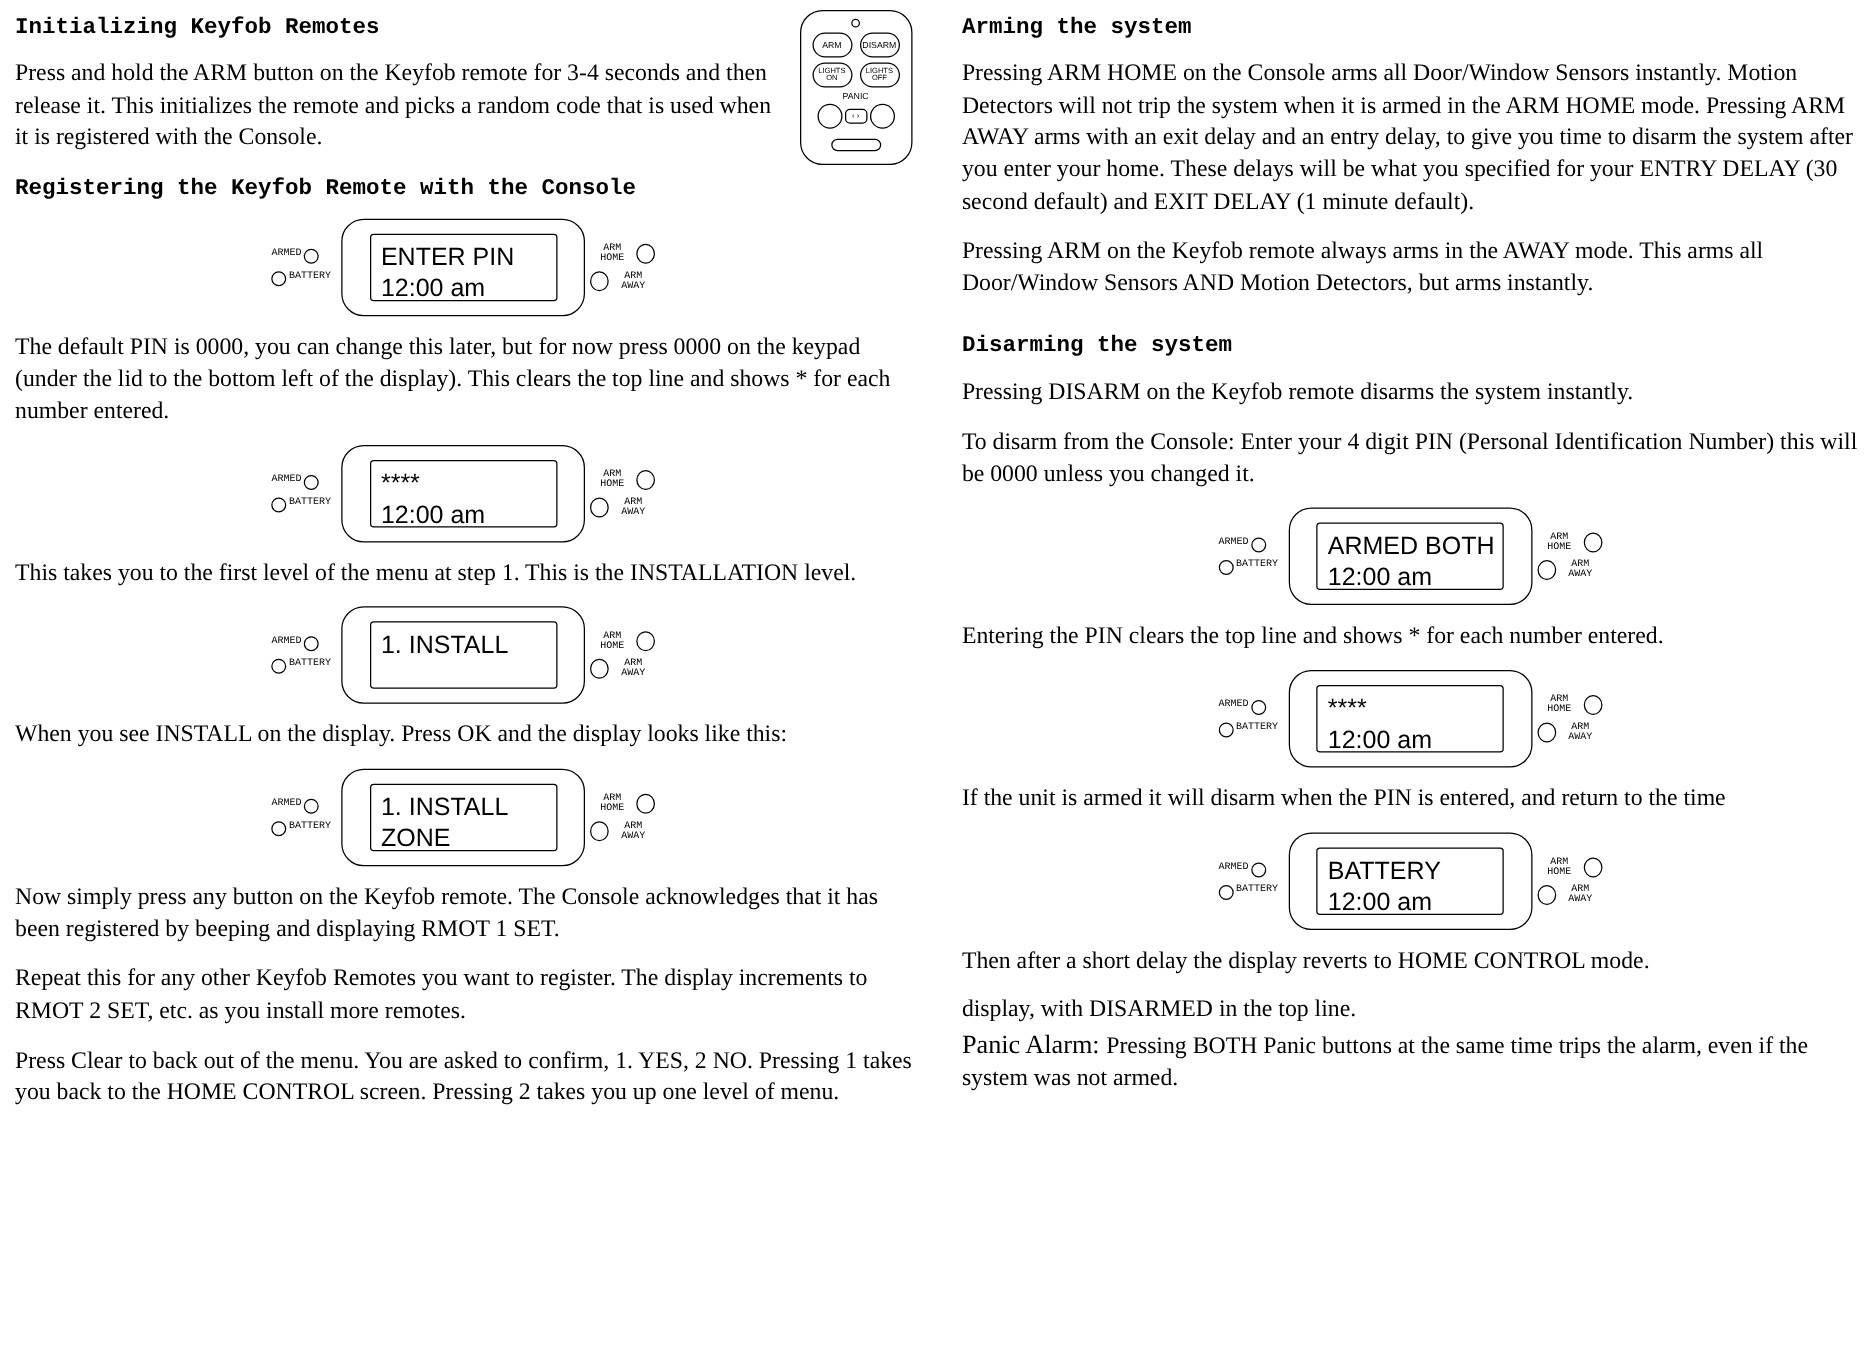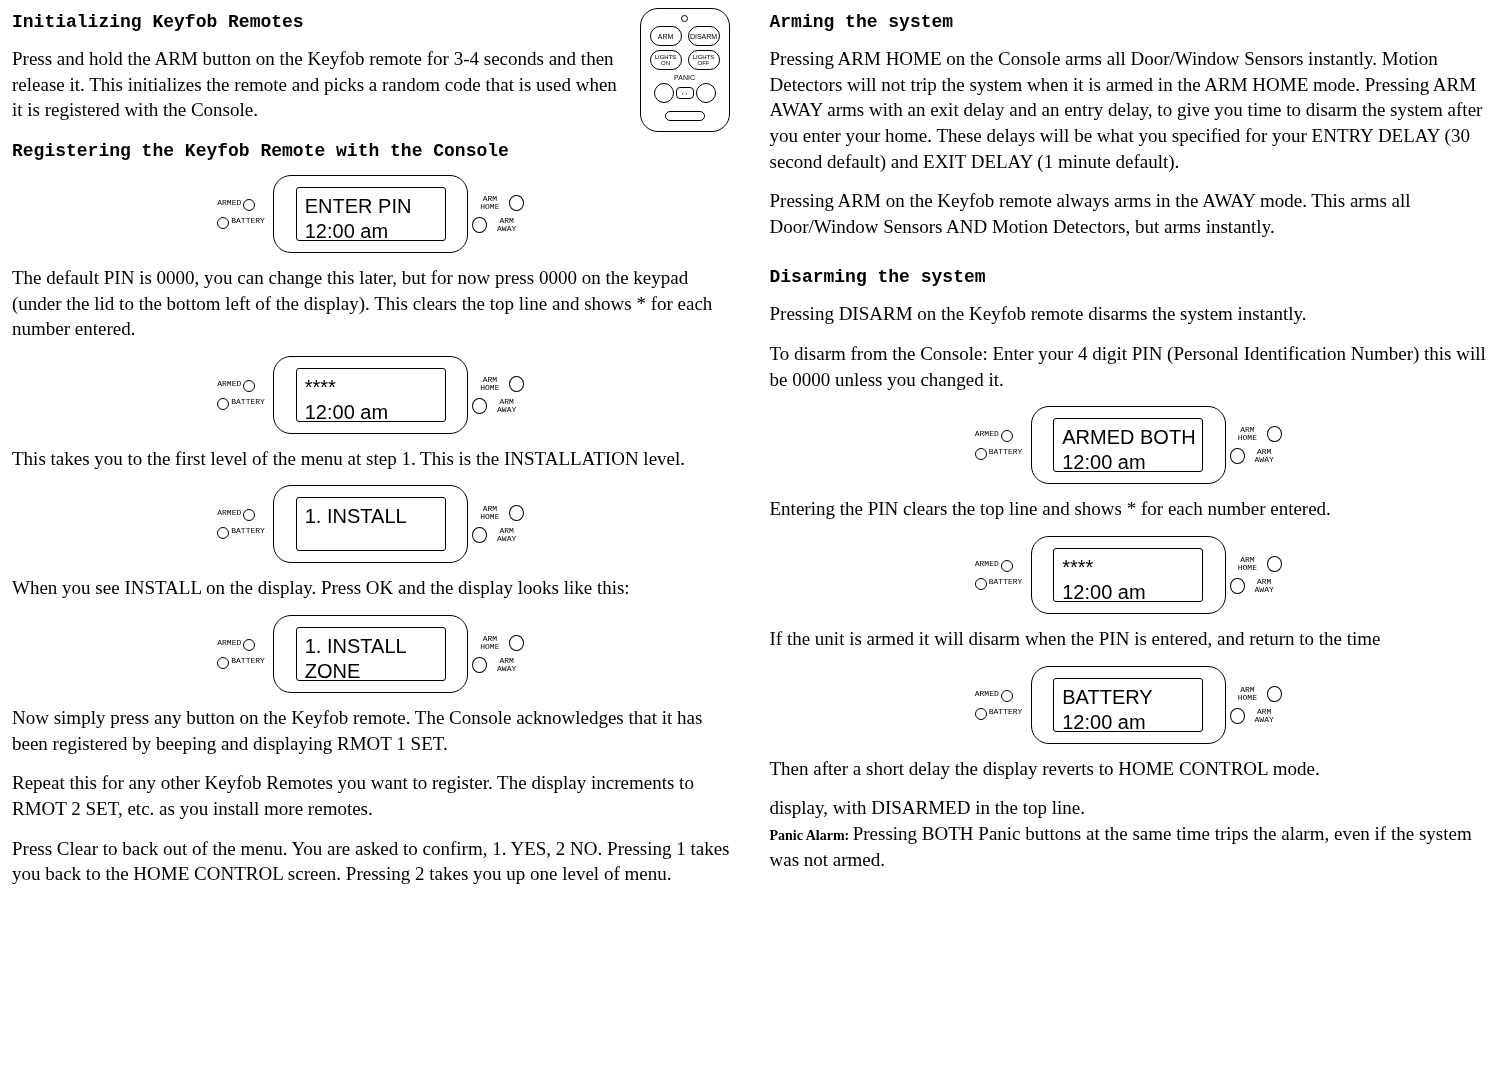--- a/index.html
+++ b/index.html
@@ -158,8 +158,8 @@
     width:38px;height:8px;border:1px solid #000;border-radius:5px;margin-top:4px;
   }
   .panic-bold {
-    font-weight:bold;
-    font-size:14px;
+    font-weight:normal;
+    font-size:21px;
   }
 </style>
 </head>

